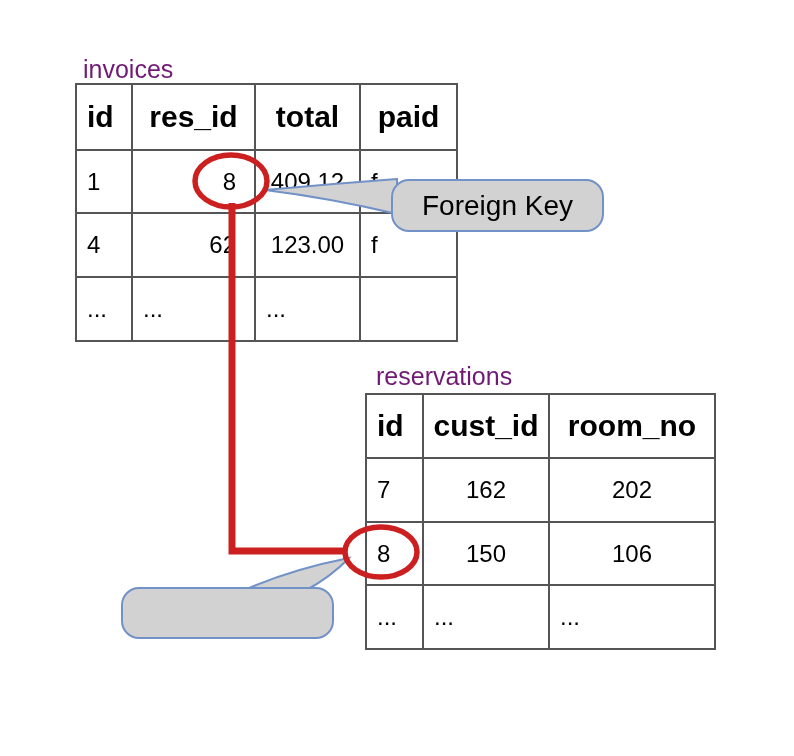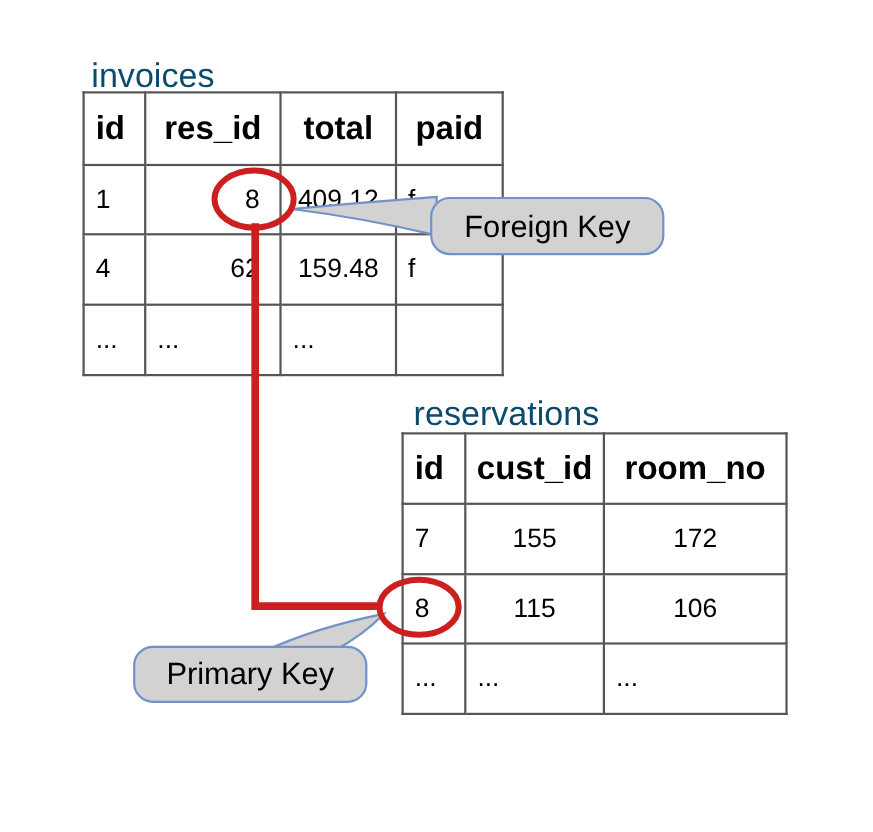--- a/index.html
+++ b/index.html
@@ -15,9 +15,9 @@
   }
   .tbl-title {
     position: absolute;
-    font-size: 31px;
+    font-size: 25px;
     line-height: 26px;
-    color: #0c4a6e;
+    color: #701a75;
     white-space: nowrap;
   }
   table.dbtable {

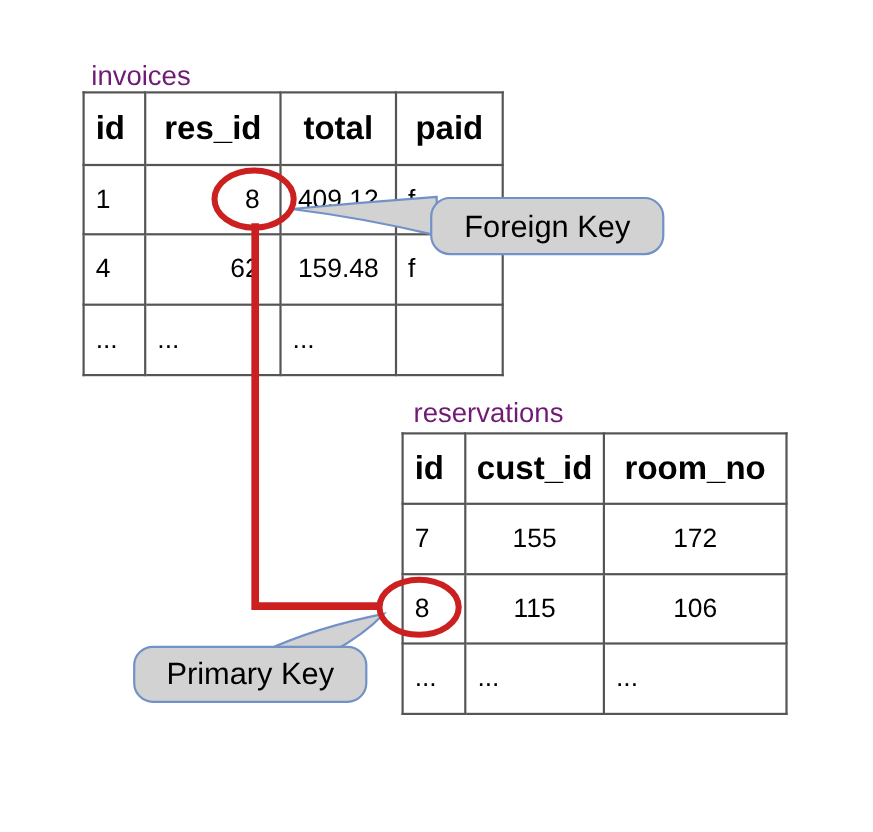--- a/index.html
+++ b/index.html
@@ -90,7 +90,7 @@
     <tr style="height:64px">
       <td class="al">4</td>
       <td class="ar">62</td>
-      <td class="ac">159.48</td>
+      <td class="ac">123.00</td>
       <td class="al">f</td>
     </tr>
     <tr style="height:64px">

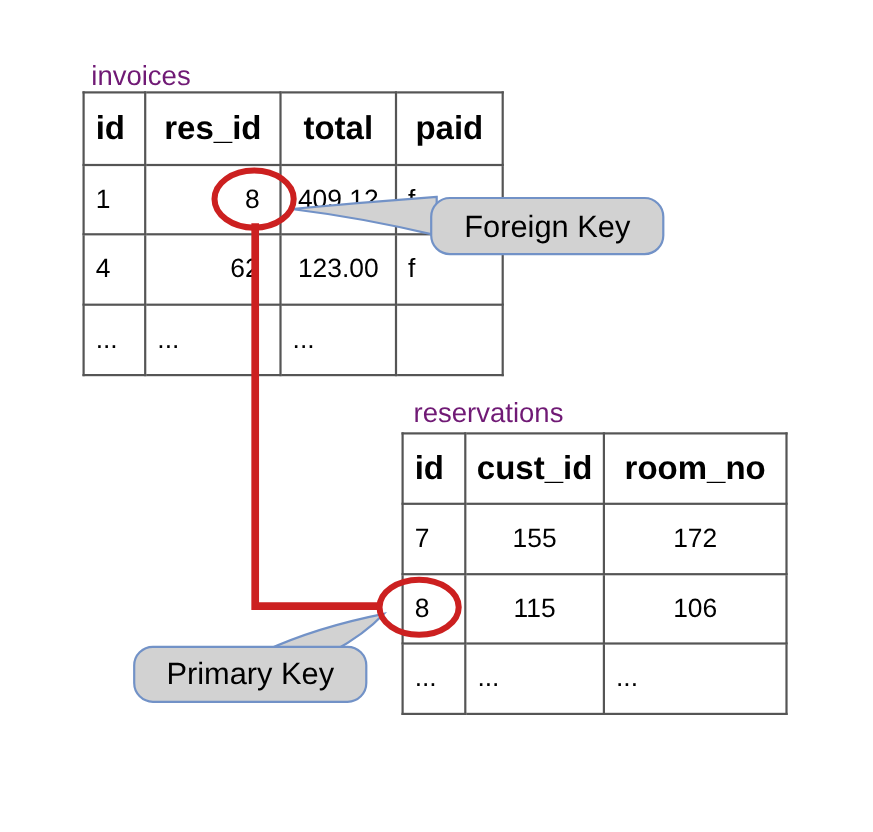--- a/index.html
+++ b/index.html
@@ -118,7 +118,7 @@
     </tr>
     <tr style="height:64px">
       <td class="al">7</td>
-      <td class="ac">155</td>
+      <td class="ac">162</td>
       <td class="ac">172</td>
     </tr>
     <tr style="height:63px">

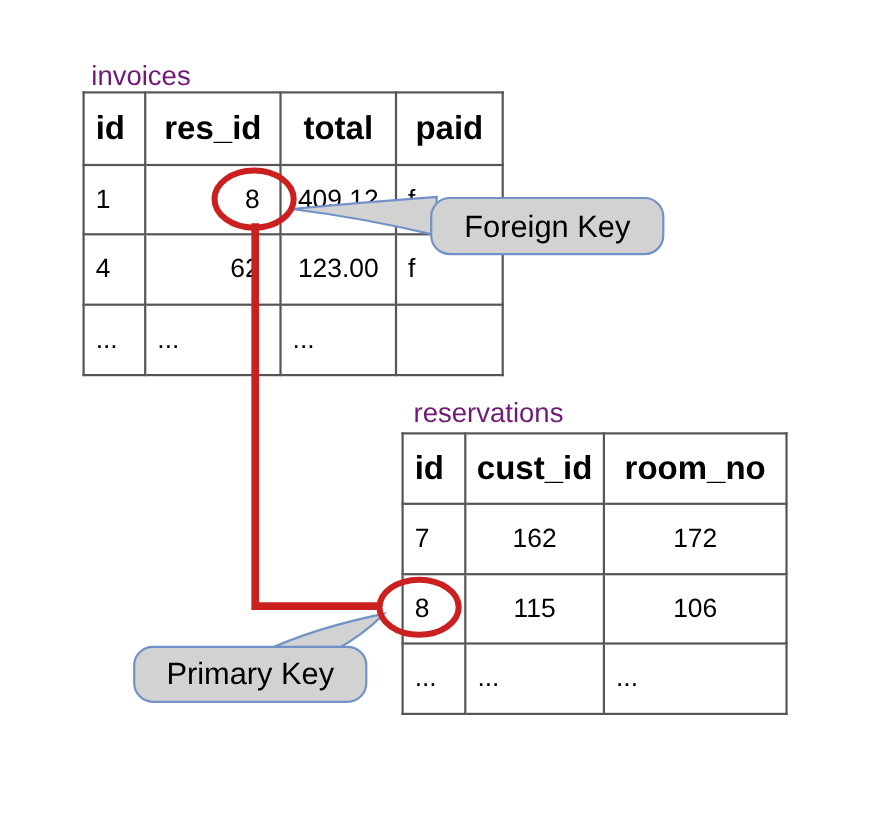--- a/index.html
+++ b/index.html
@@ -119,7 +119,7 @@
     <tr style="height:64px">
       <td class="al">7</td>
       <td class="ac">162</td>
-      <td class="ac">172</td>
+      <td class="ac">202</td>
     </tr>
     <tr style="height:63px">
       <td class="al">8</td>

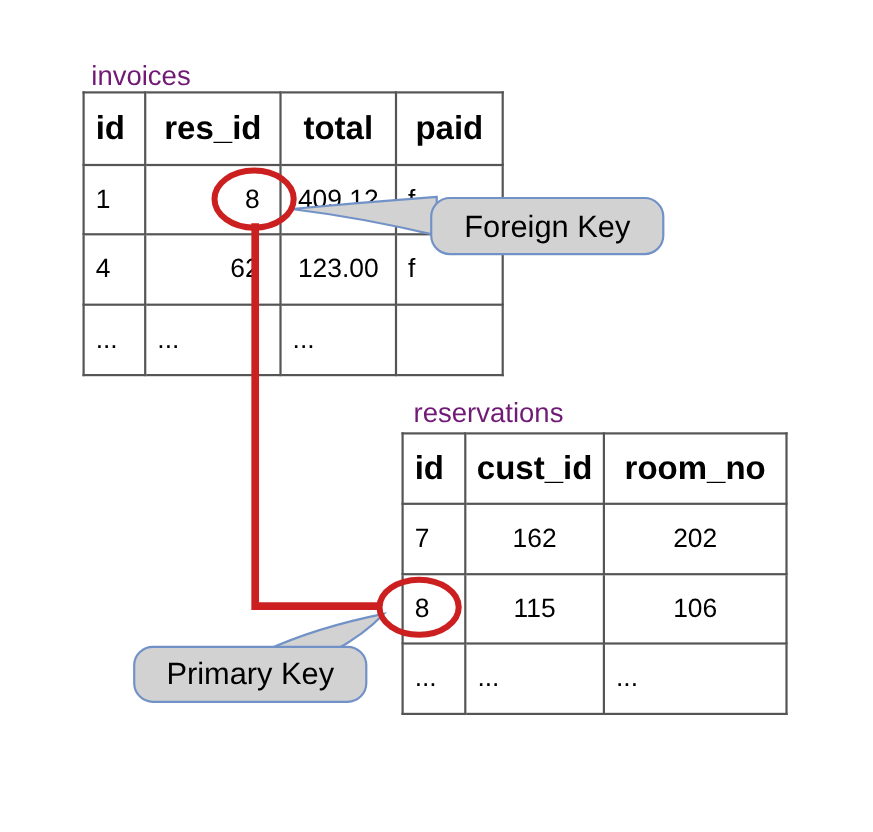--- a/index.html
+++ b/index.html
@@ -123,7 +123,7 @@
     </tr>
     <tr style="height:63px">
       <td class="al">8</td>
-      <td class="ac">115</td>
+      <td class="ac">150</td>
       <td class="ac">106</td>
     </tr>
     <tr style="height:64px">

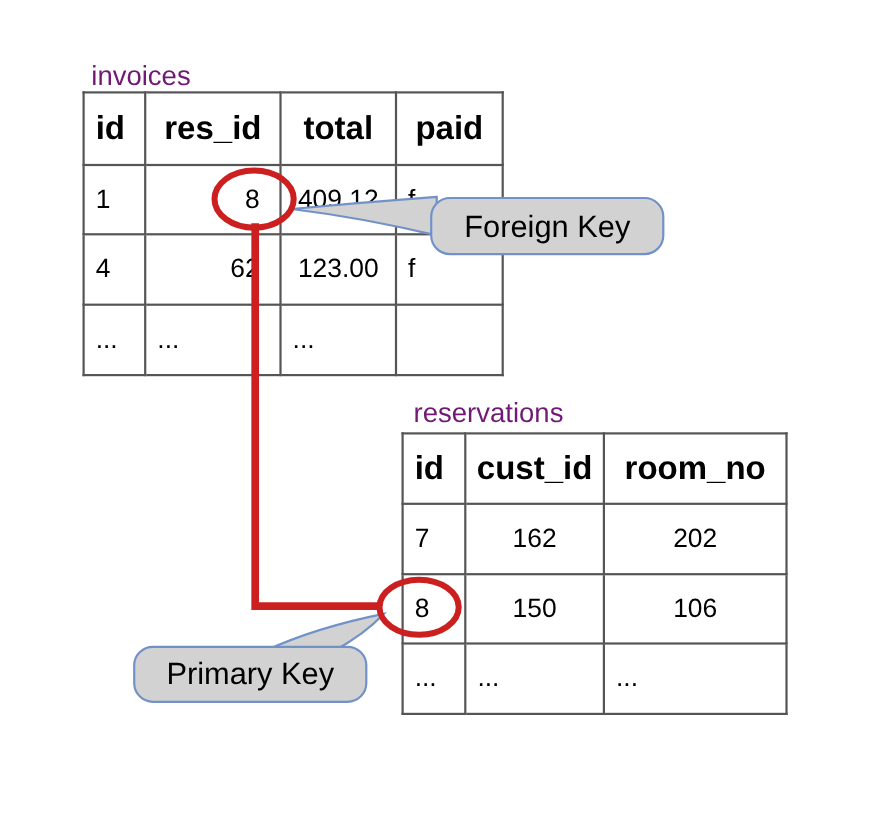--- a/index.html
+++ b/index.html
@@ -149,7 +149,6 @@
   </svg>
 
   <div class="callout-label" style="left:392px; top:180px; width:211px; height:51px;">Foreign Key</div>
-  <div class="callout-label" style="left:122px; top:588px; width:211px; height:50px;">Primary Key</div>
 
 </div>
 

